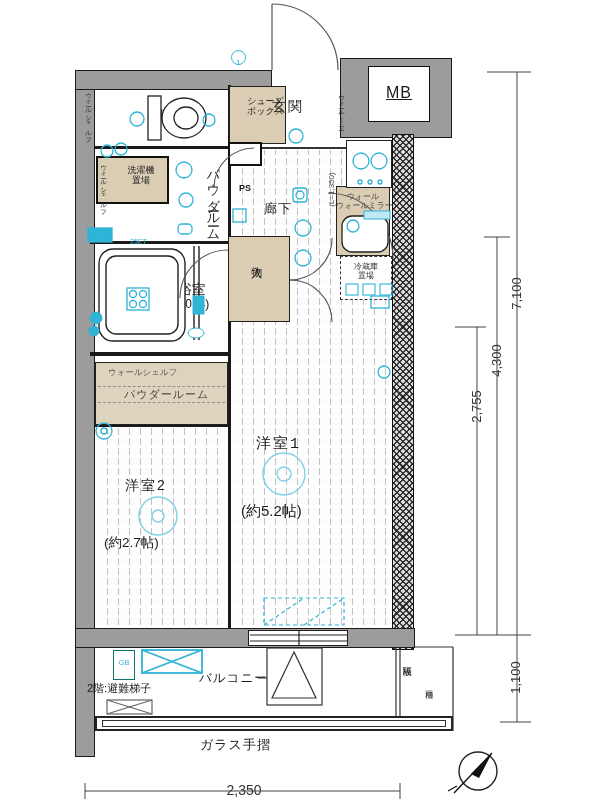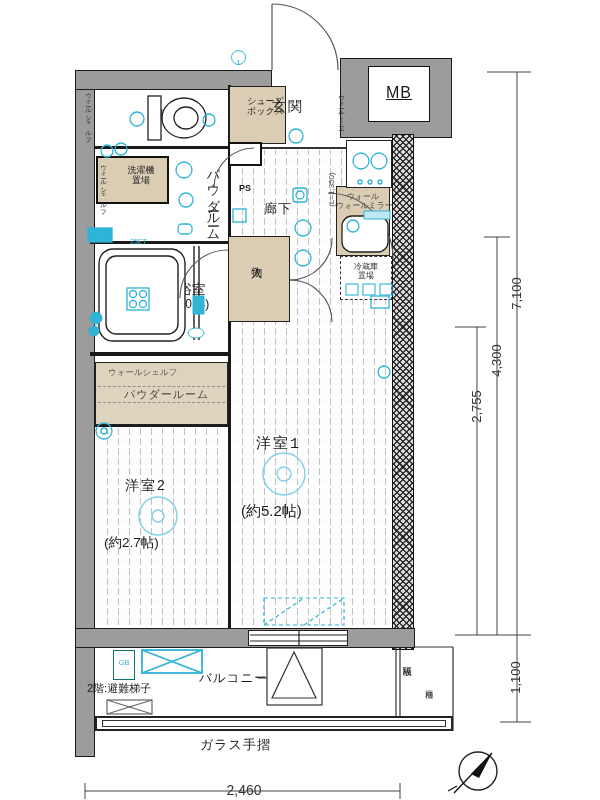--- a/index.html
+++ b/index.html
@@ -123,7 +123,7 @@
   <div class="lbl rot dim" style="left:474px;top:353px;width:46px;">4,300</div>
   <div class="lbl rot dim" style="left:454px;top:399px;width:46px;">2,755</div>
   <div class="lbl rot dim" style="left:493px;top:670px;width:46px;">1,100</div>
-  <div class="lbl dim" style="left:216px;top:782px;width:56px;text-align:center;background:#fff;font-size:14px;">2,460</div>
+  <div class="lbl dim" style="left:216px;top:782px;width:56px;text-align:center;background:#fff;font-size:14px;">2,350</div>
 
   <svg width="600" height="800" viewBox="0 0 600 800">
 

